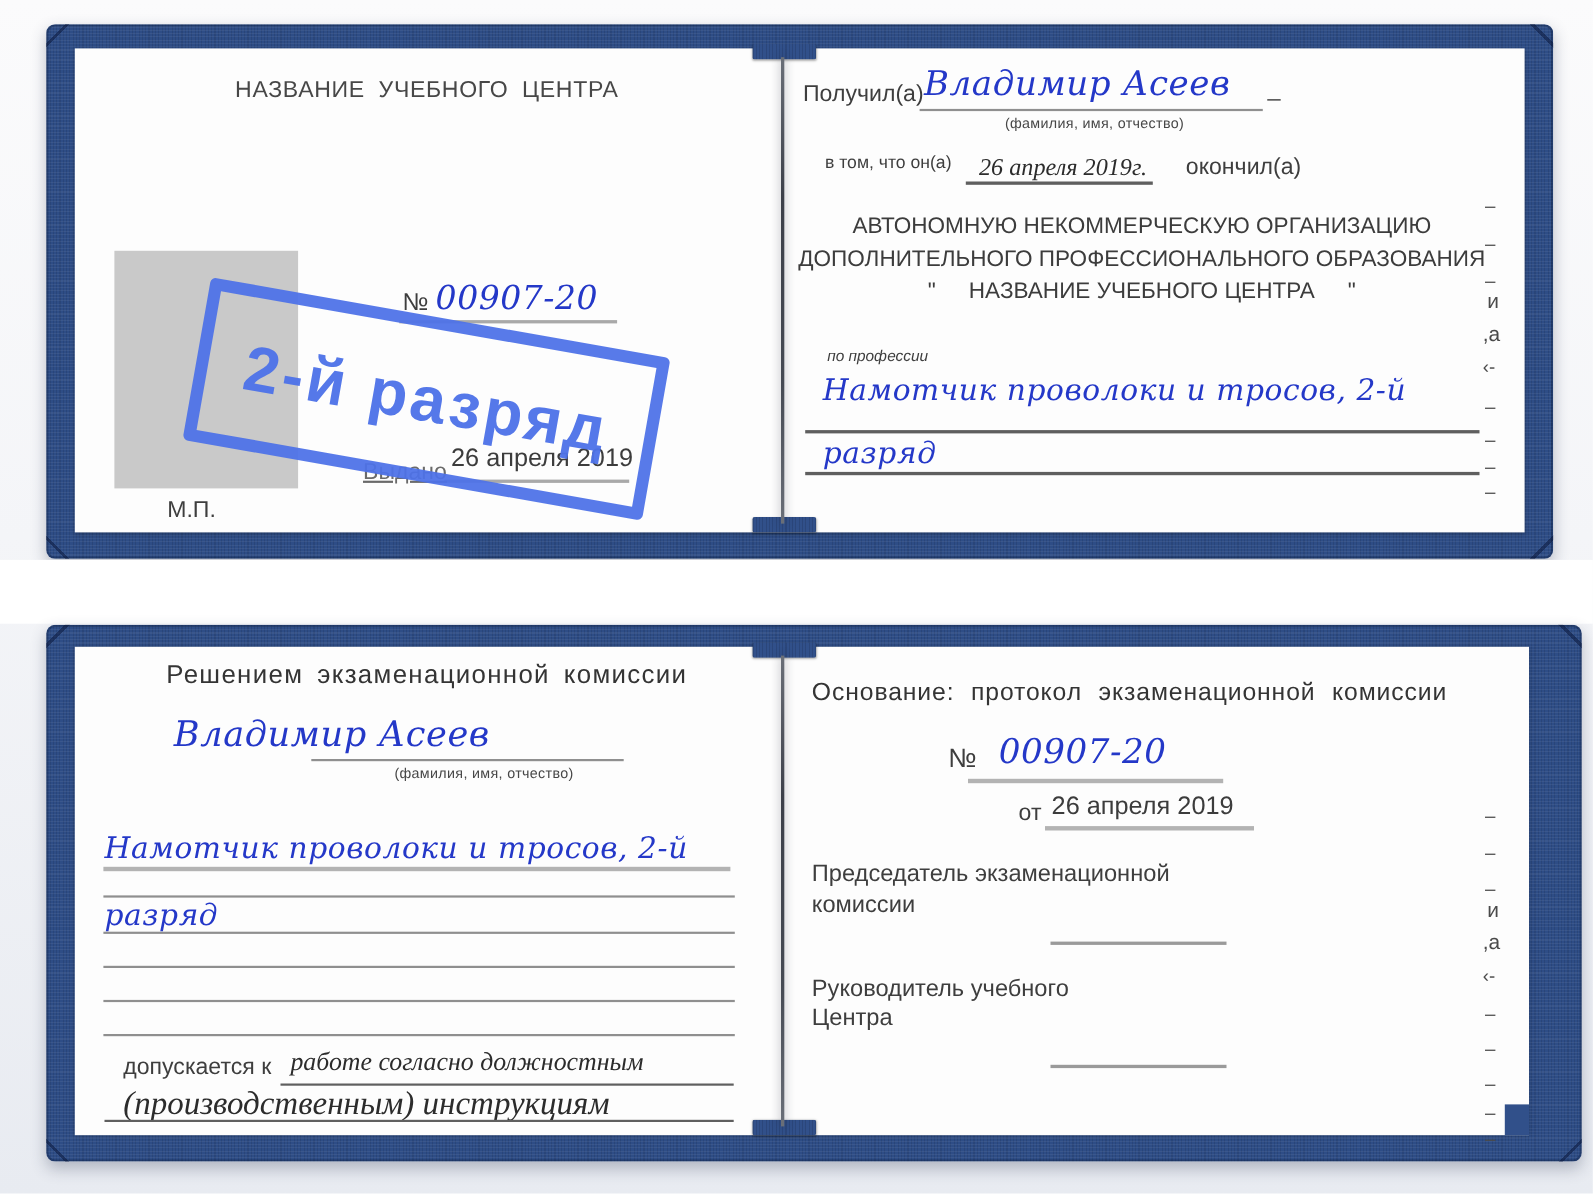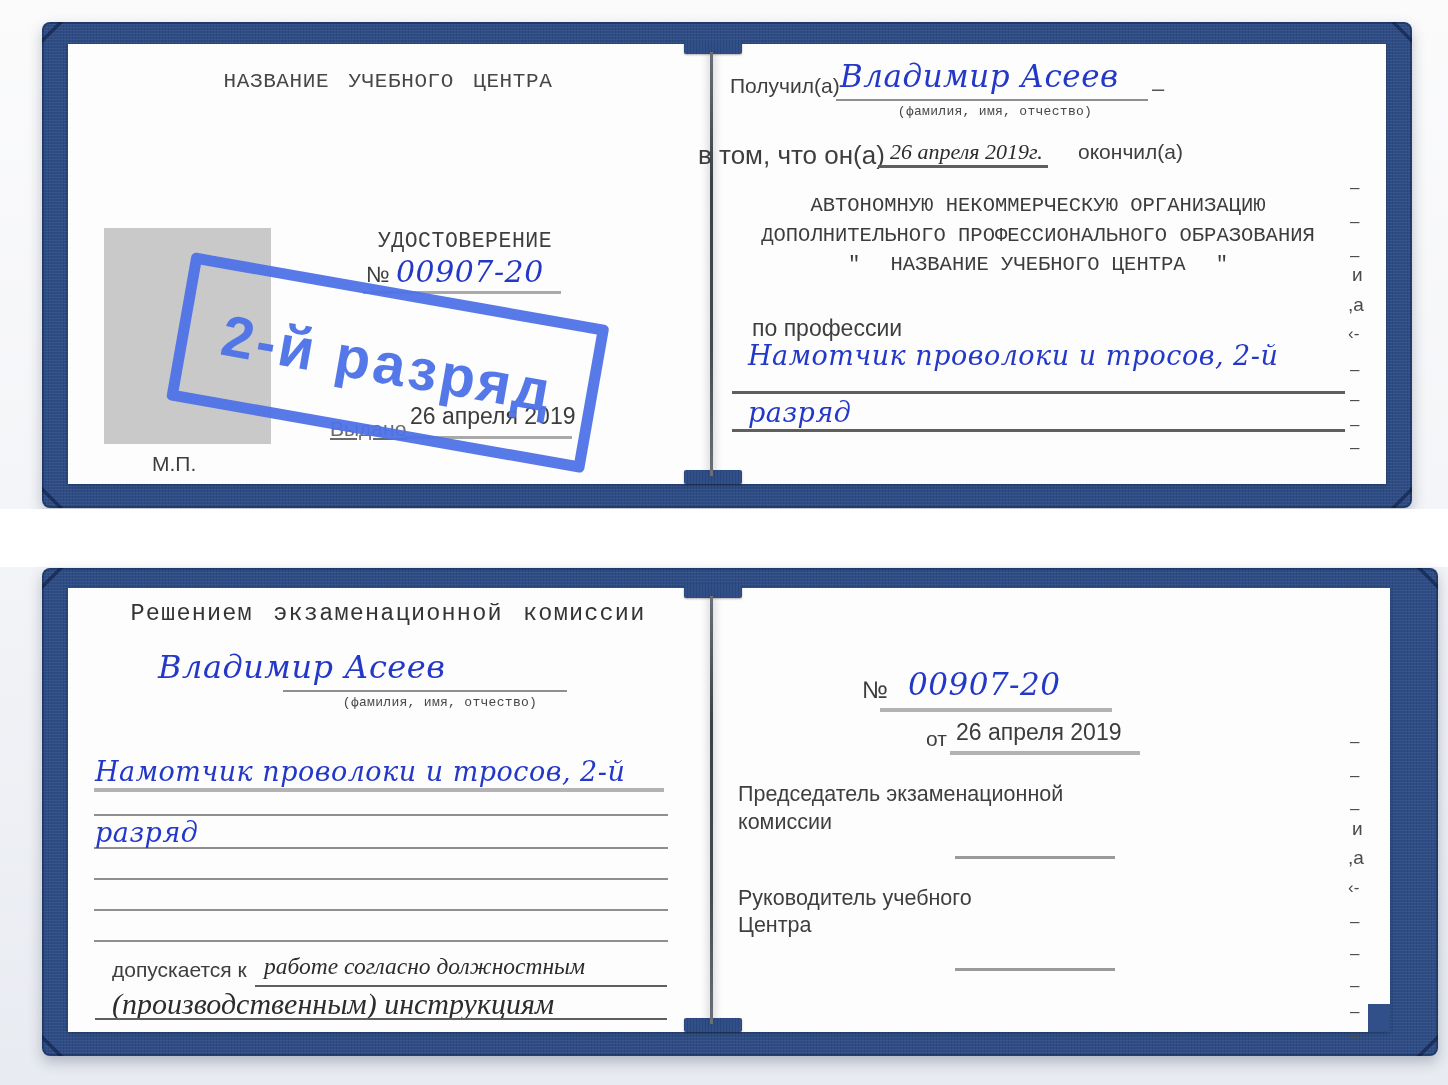--- a/index.html
+++ b/index.html
@@ -41,7 +41,7 @@
     box-shadow:0 1px 2px rgba(0,0,0,.3);
   }
   .t{color:#3e3e3e;white-space:nowrap;}
-  .t-center{text-align:center;white-space:nowrap;font-family:Liberation Mono, monospace;}
+  .t-center{text-align:center;white-space:nowrap;}
   .script{
     font-family:"DejaVu Serif",serif;
     font-style:italic;

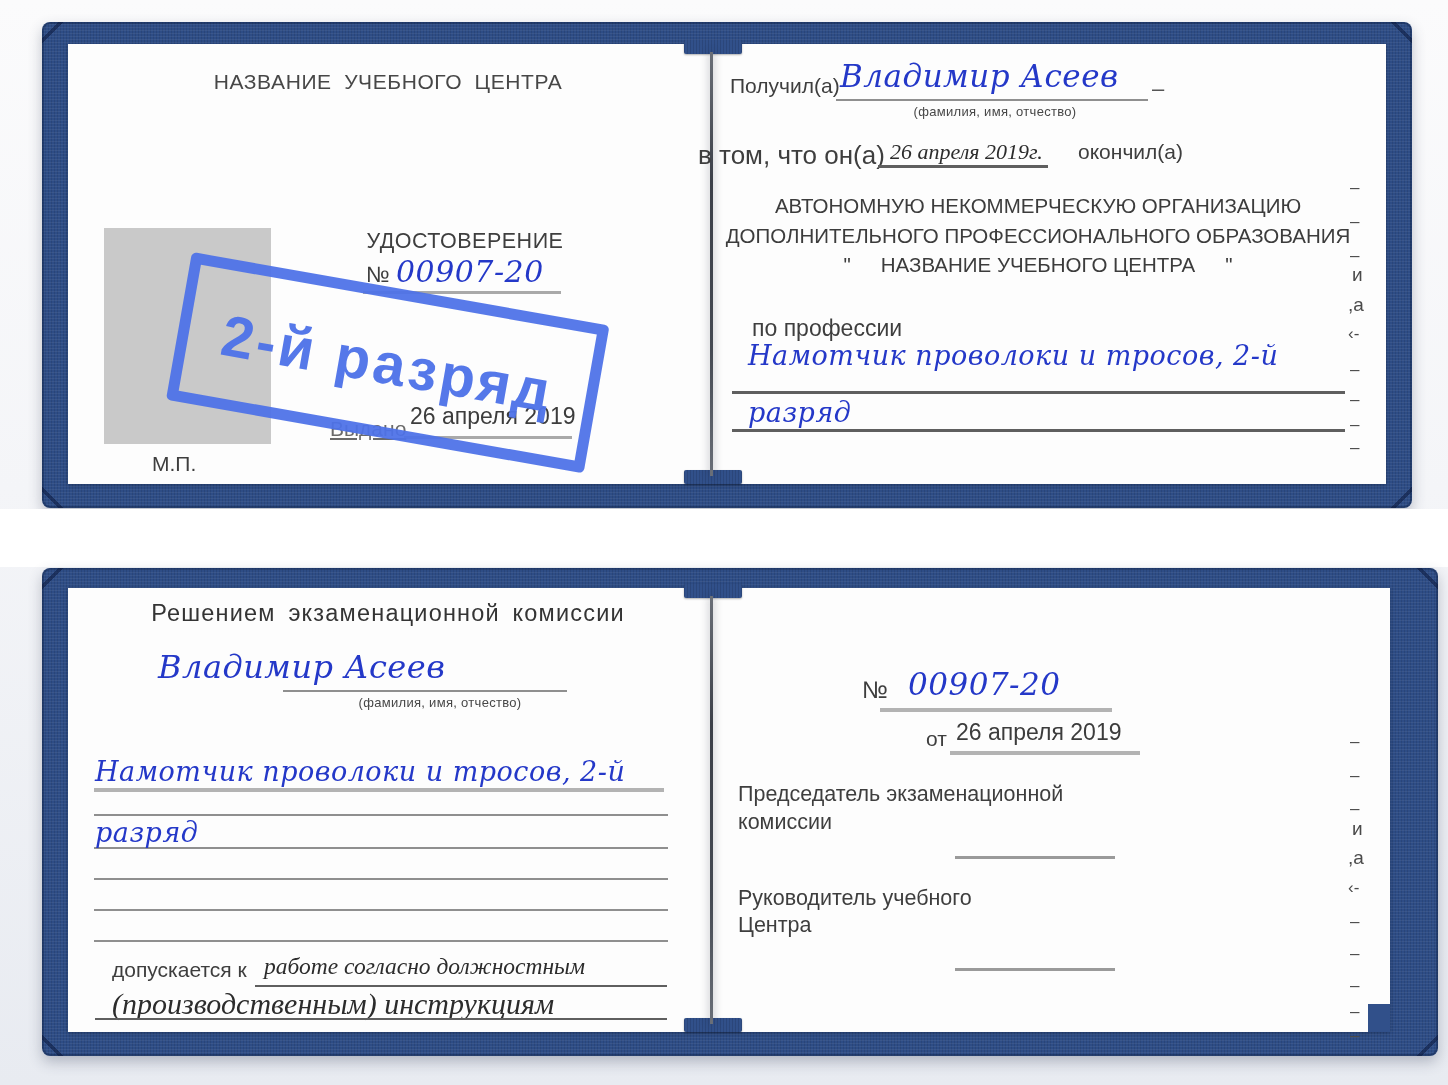--- a/index.html
+++ b/index.html
@@ -121,7 +121,7 @@
   <div class="abs hint t-center" style="left:850px;top:104px;width:290px;">(фамилия, имя, отчество)</div>
   <div class="abs t" style="left:1152px;top:76px;font-size:22px;color:#555;">–</div>
 
-  <div class="abs t" style="left:698px;top:140px;font-size:26px;text-align:center;">в том, что он(а)</div>
+  <div class="abs t" style="left:750px;top:140px;font-size:16px;text-align:center;">в том, что он(а)</div>
   <div class="abs fillserif" style="left:890px;top:139px;font-size:22px;">26 апреля 2019г.</div>
   <div class="abs line-dark" style="left:878px;top:165px;width:170px;height:2.5px;"></div>
   <div class="abs t" style="left:1078px;top:140px;font-size:21px;">окончил(а)</div>

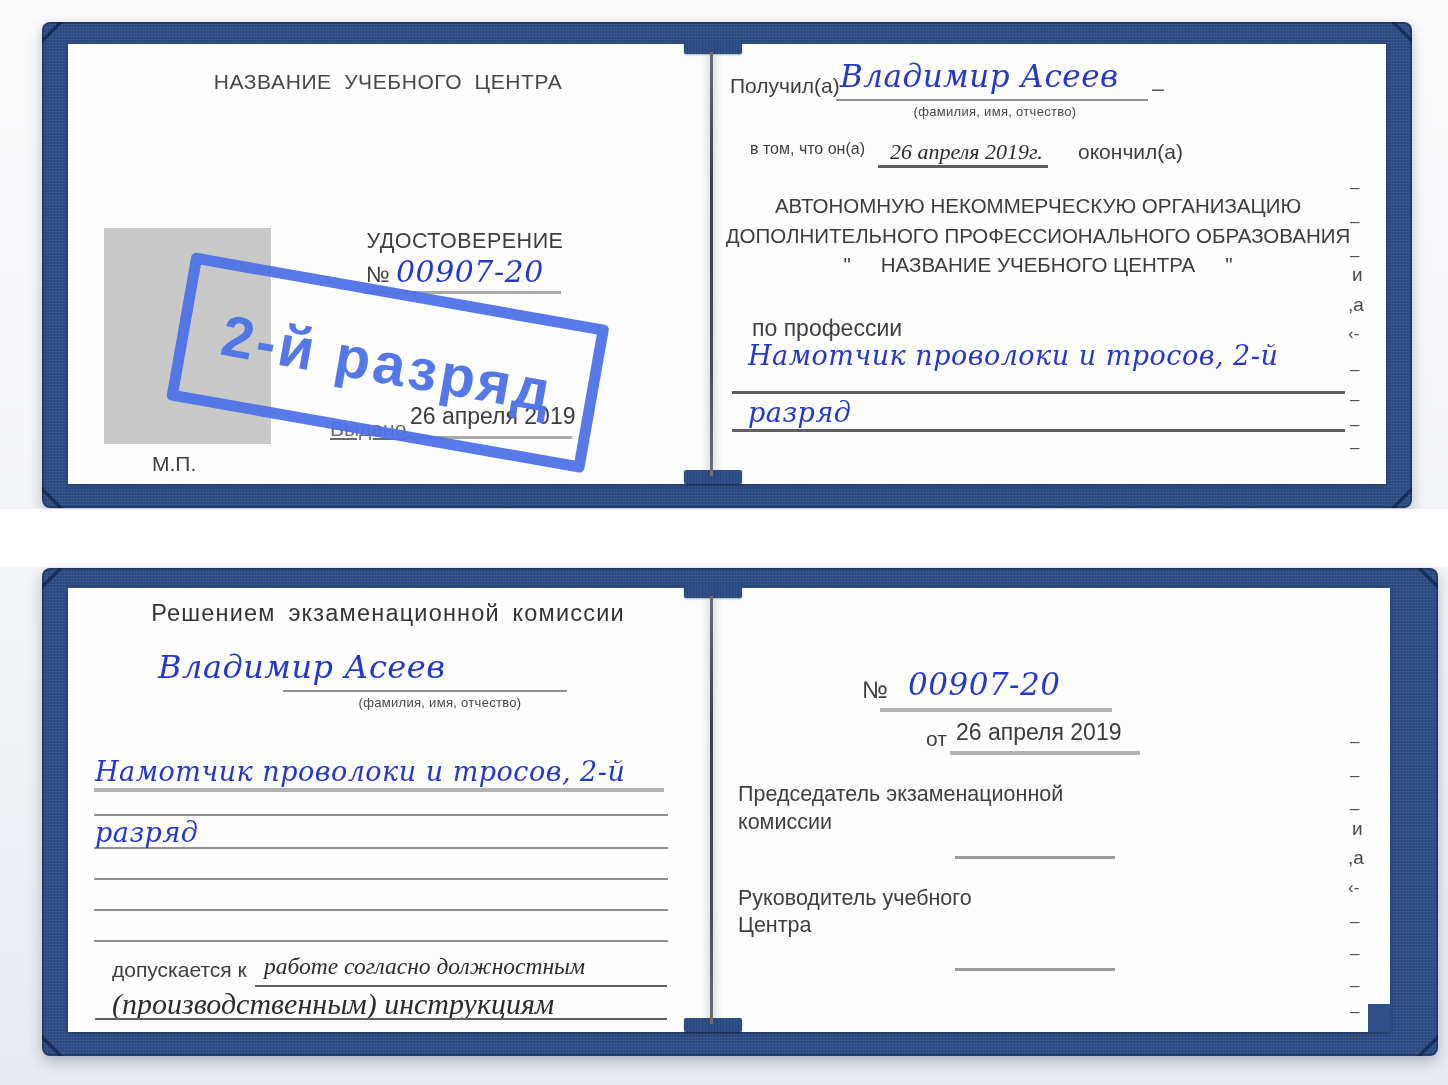--- a/index.html
+++ b/index.html
@@ -99,7 +99,6 @@
 
   <div class="abs graybox" style="left:104px;top:228px;width:167px;height:216px;z-index:5;"></div>
 
-  <div class="abs t t-center" style="left:300px;top:229px;width:330px;font-size:21.5px;letter-spacing:.5px;z-index:10;">УДОСТОВЕРЕНИЕ</div>
 
   <div class="abs t" style="left:366px;top:262px;font-size:22px;z-index:10;">№</div>
   <div class="abs script" style="left:396px;top:254px;font-size:30px;z-index:10;">00907-20</div>

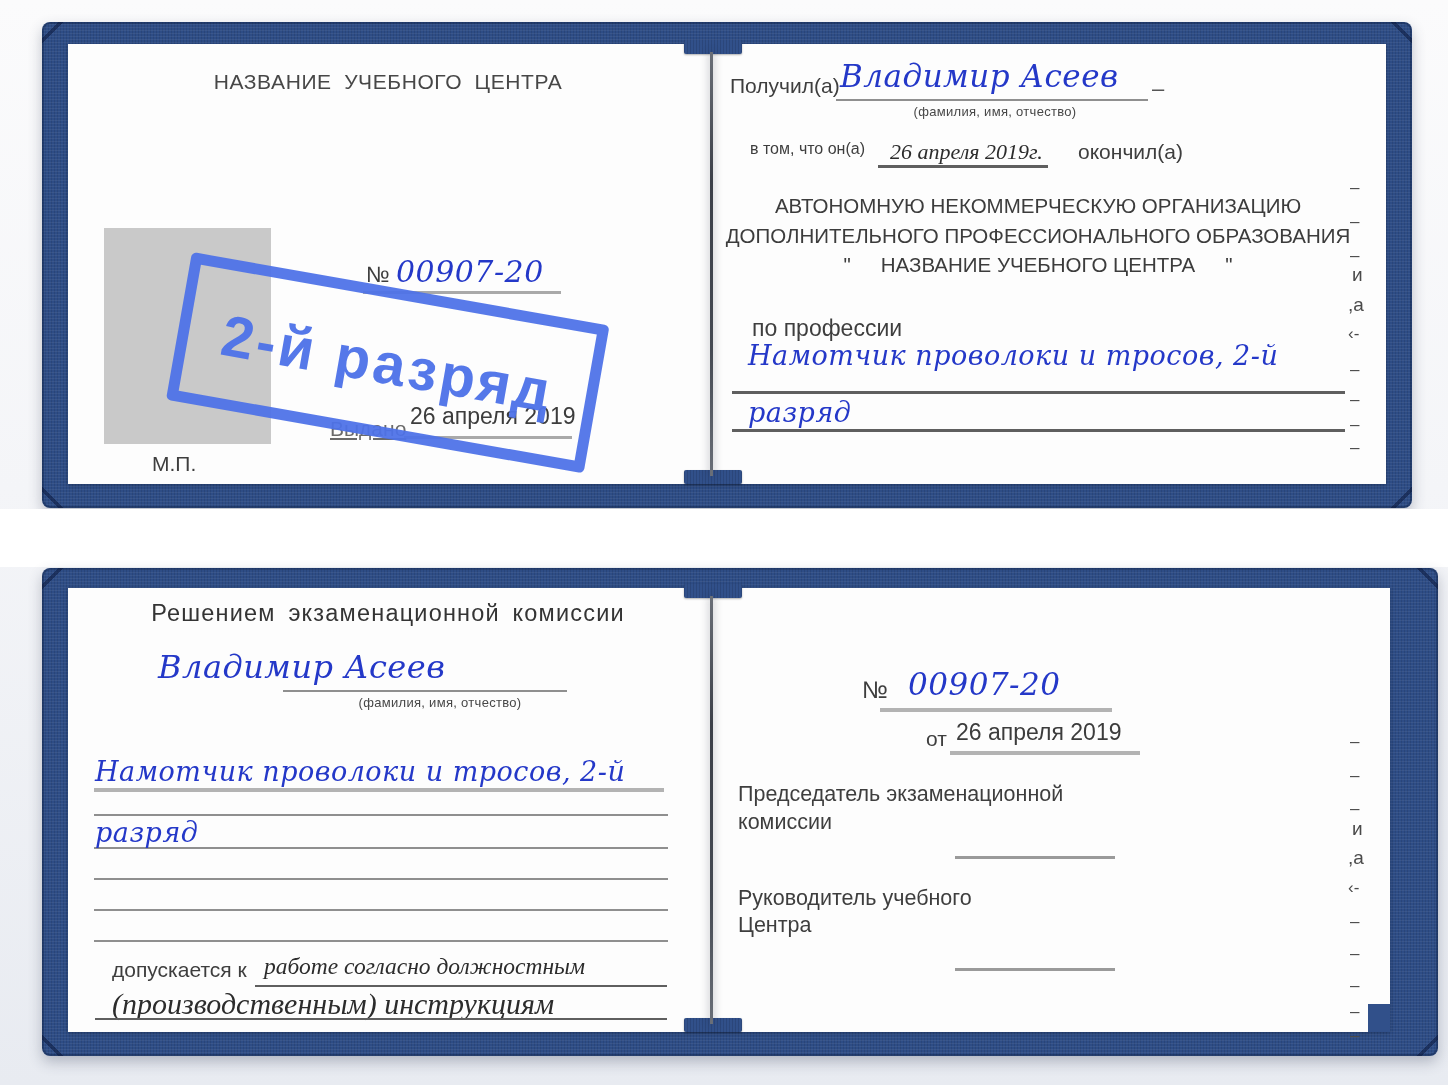--- a/index.html
+++ b/index.html
@@ -131,7 +131,7 @@
     <span style="margin-right:30px;">"</span><span>НАЗВАНИЕ УЧЕБНОГО ЦЕНТРА</span><span style="margin-left:30px;">"</span>
   </div>
 
-  <div class="abs t" style="left:752px;top:315px;font-size:23px;">по профессии</div>
+  <div class="abs t" style="left:752px;top:315px;font-size:14px;font-style:italic;">по профессии</div>
   <div class="abs script" style="left:748px;top:340px;font-size:27px;">Намотчик проволоки и тросов, 2-й</div>
   <div class="abs line-dark" style="left:732px;top:391px;width:613px;height:2.5px;"></div>
   <div class="abs script" style="left:748px;top:397px;font-size:27px;">разряд</div>

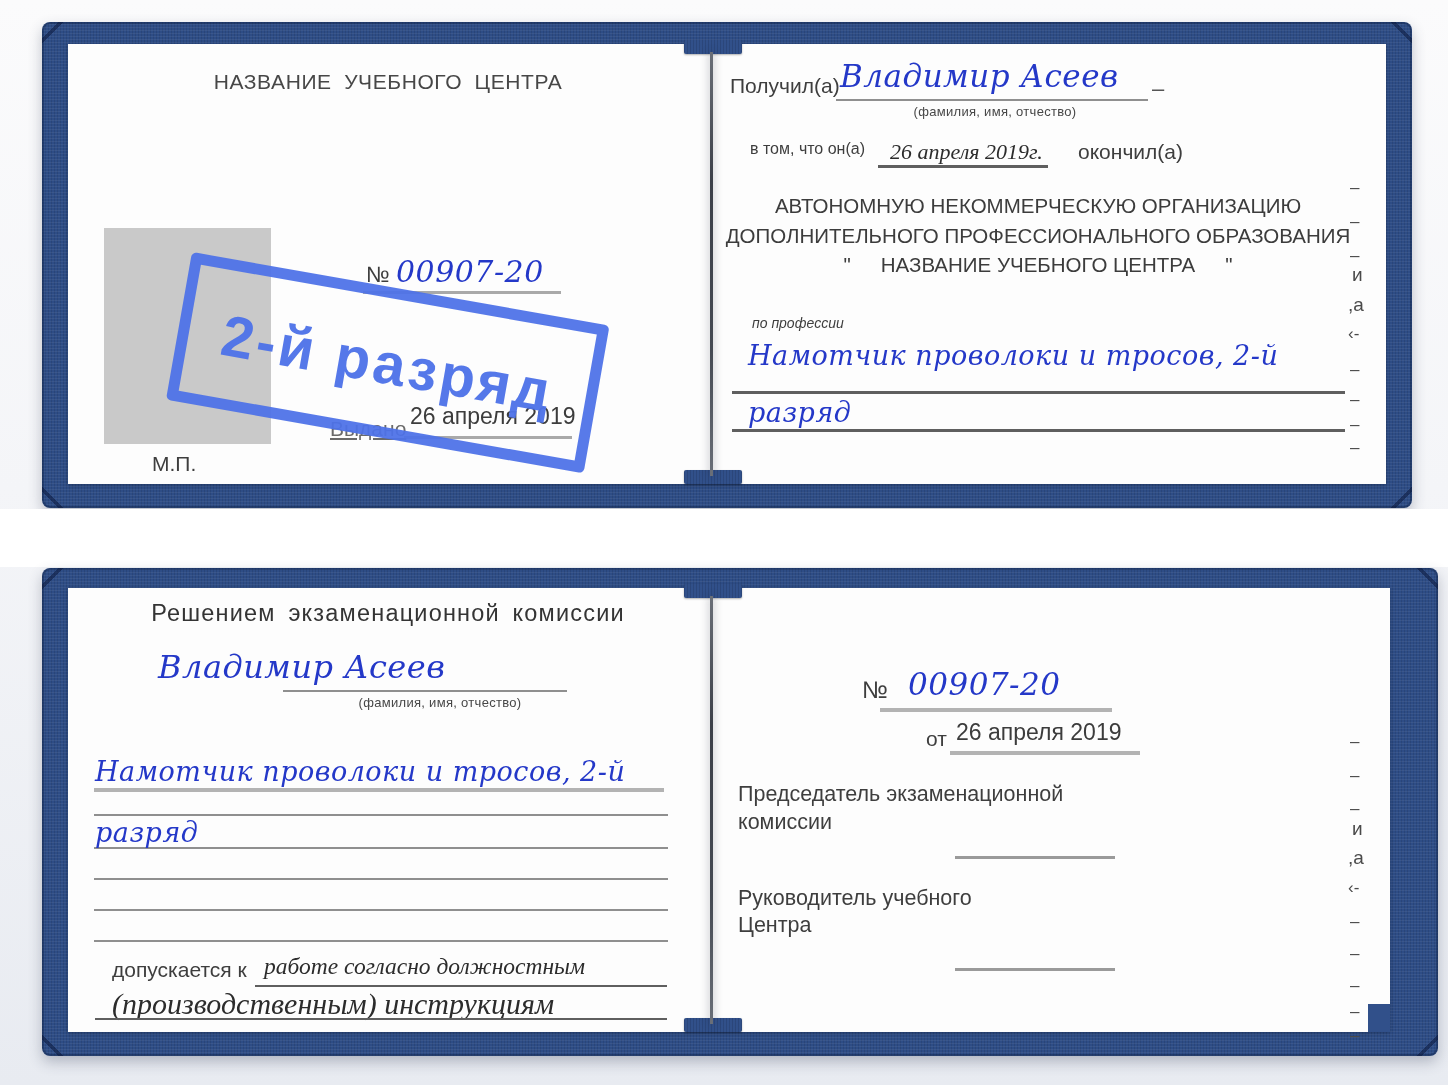--- a/index.html
+++ b/index.html
@@ -185,6 +185,7 @@
   <div class="abs fillserif" style="left:112px;top:987px;font-size:30px;">(производственным) инструкциям</div>
   <div class="abs line-dark" style="left:95px;top:1018px;width:572px;height:2px;"></div>
 
+  <div class="abs t" style="left:738px;top:616px;font-size:22.5px;color:#343434;letter-spacing:.8px;word-spacing:8px;">Основание: протокол экзаменационной комиссии</div>
 
   <div class="abs t" style="left:862px;top:676px;font-size:24px;">№</div>
   <div class="abs script" style="left:908px;top:666px;font-size:31px;">00907-20</div>

